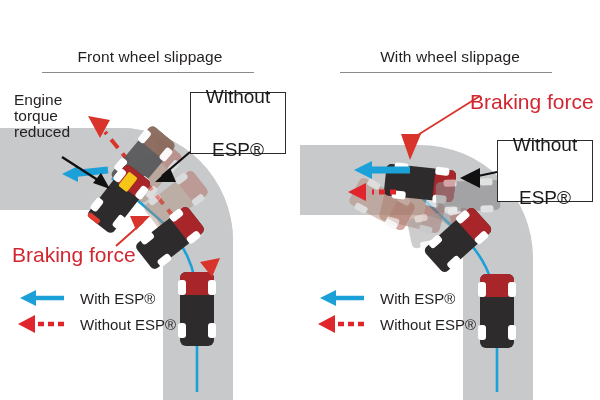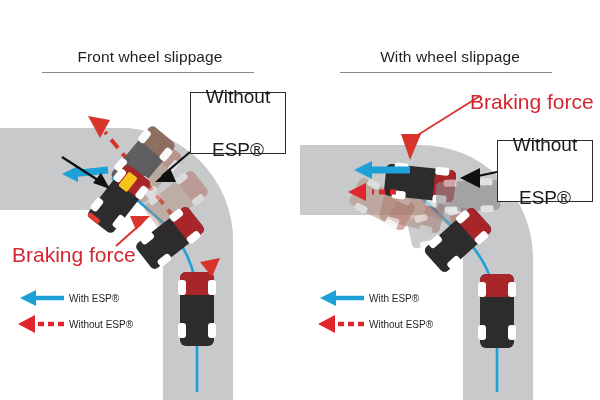--- a/index.html
+++ b/index.html
@@ -214,6 +214,11 @@
       </svg>
     </div>
 
+    <div class="lbl-engine">
+      <div>Engine</div>
+      <div>torque</div>
+      <div>reduced</div>
+    </div>
 
     <div class="callout-box callout-left">
       <div>Without</div>

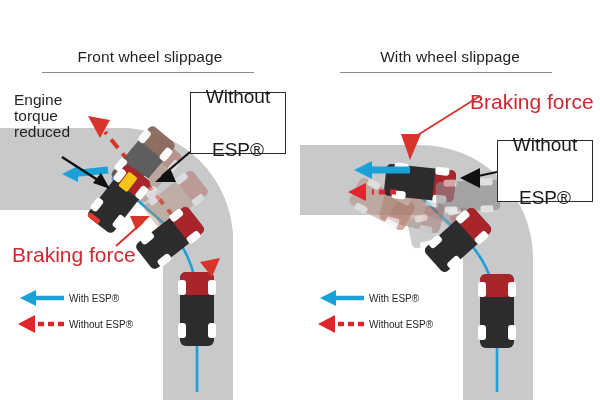--- a/index.html
+++ b/index.html
@@ -75,8 +75,8 @@
     height:26px;
   }
   .legend-label{
-    font-size:10px;color:#231f20;
-    white-space:nowrap;margin-left:3px;
+    font-size:15px;color:#231f20;
+    white-space:nowrap;margin-left:14px;
   }
   .legend-arrow{width:52px;height:18px;flex:0 0 52px;}
 

